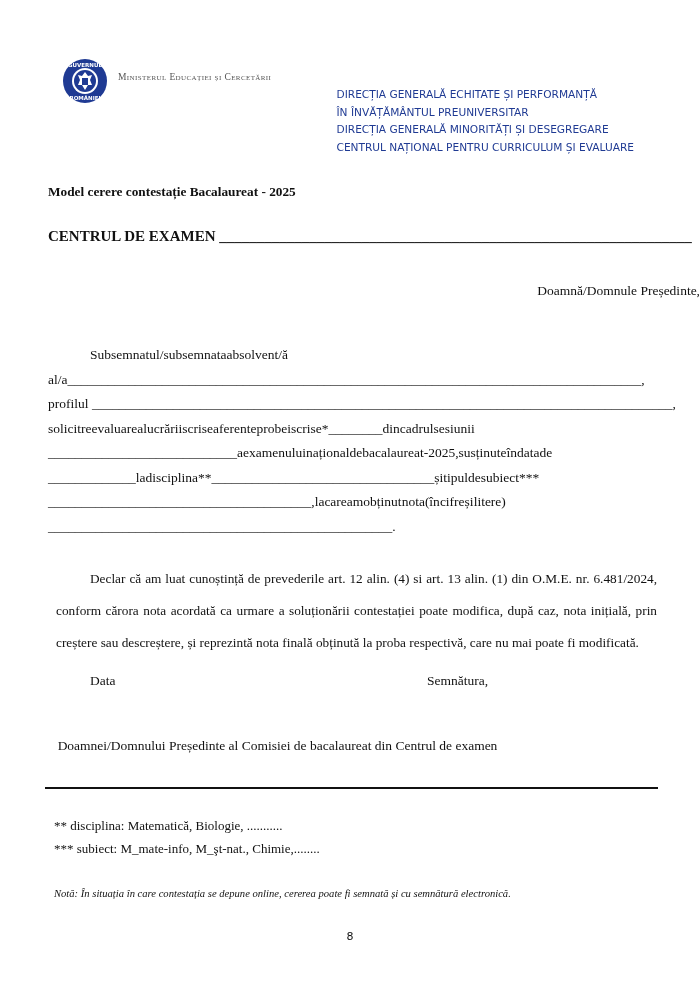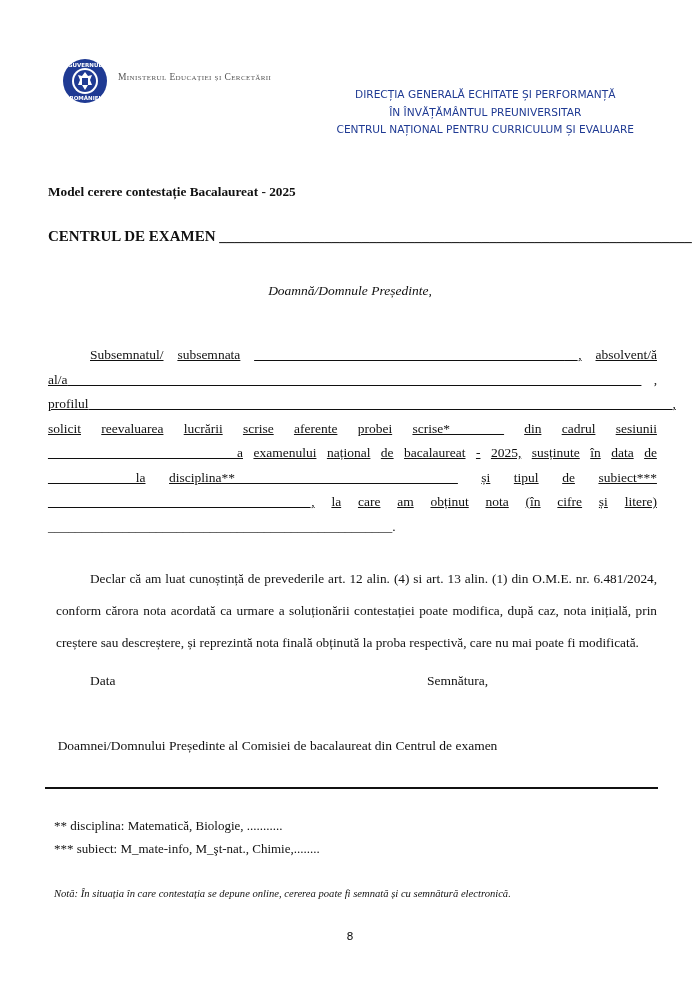--- a/index.html
+++ b/index.html
@@ -7,7 +7,7 @@
   .abs { position: absolute; }
   .logo { left: 62px; top: 58px; width: 46px; height: 46px; }
   .ministry { left: 118px; top: 72px; font-family: "Liberation Serif", serif; font-size: 9.5px; letter-spacing: 0.4px; color: #555; font-variant: small-caps; }
-  .dirs { right: 66px; top: 86px; text-align: center; font-family: "DejaVu Sans", sans-serif; font-size: 10.6px; line-height: 17.5px; color: #1f3a93; }
+  .dirs { right: 66px; top: 86px; text-align: left; font-family: "DejaVu Sans", sans-serif; font-size: 10.6px; line-height: 17.5px; color: #1f3a93; }
   .title { left: 48px; top: 184px; font-size: 13.3px; font-weight: bold; }
   .center-exam { left: 48px; top: 228px; font-size: 15px; font-weight: bold; white-space: nowrap; }
   .salut { left: 0; width: 700px; top: 283px; text-align: center; font-size: 13.5px; font-style: italic; }

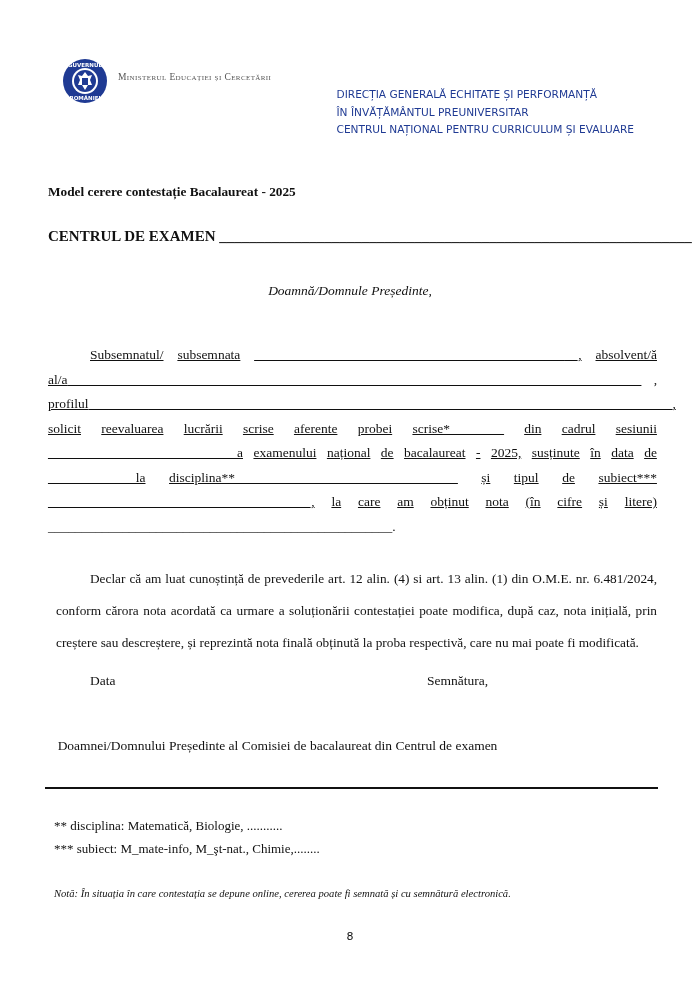--- a/index.html
+++ b/index.html
@@ -43,6 +43,7 @@
 <div class="abs dirs">
   <div>DIRECȚIA GENERALĂ ECHITATE ȘI PERFORMANȚĂ</div>
   <div>ÎN ÎNVĂȚĂMÂNTUL PREUNIVERSITAR</div>
+  <div>DIRECȚIA GENERALĂ MINORITĂȚI ȘI DESEGREGARE</div>
   <div>CENTRUL NAȚIONAL PENTRU CURRICULUM ȘI EVALUARE</div>
 </div>
 

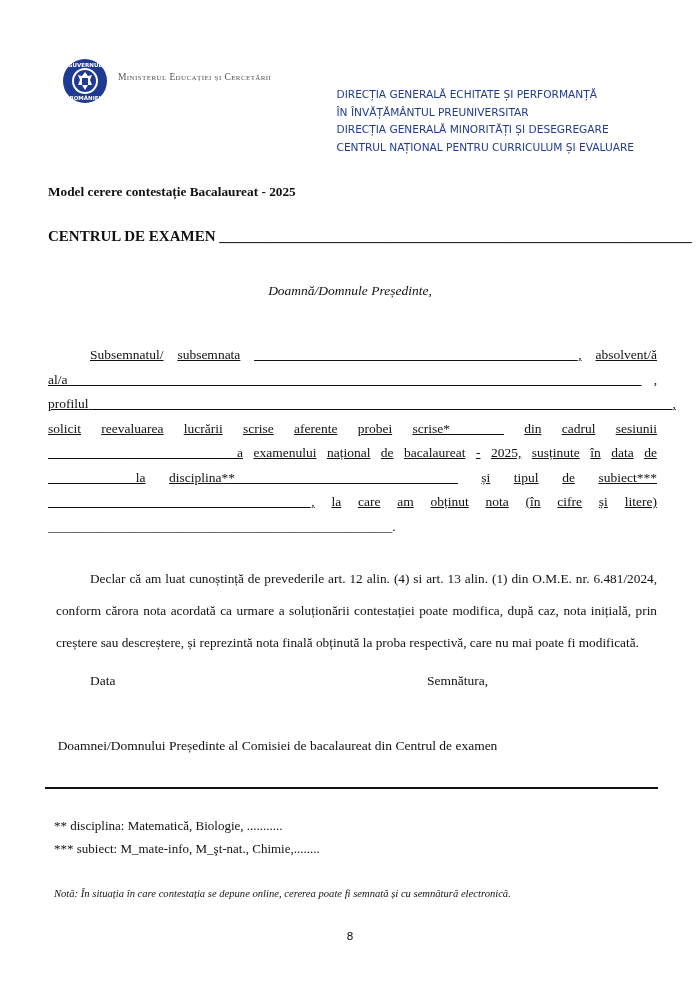--- a/index.html
+++ b/index.html
@@ -10,7 +10,7 @@
   .dirs { right: 66px; top: 86px; text-align: left; font-family: "DejaVu Sans", sans-serif; font-size: 10.6px; line-height: 17.5px; color: #1f3a93; }
   .title { left: 48px; top: 184px; font-size: 13.3px; font-weight: bold; }
   .center-exam { left: 48px; top: 228px; font-size: 15px; font-weight: bold; white-space: nowrap; }
-  .salut { left: 0; width: 700px; top: 283px; text-align: center; font-size: 13.5px; font-style: italic; }
+  .salut { left: 0; width: 700px; top: 283px; text-align: right; font-size: 13.5px; }
   .body { left: 48px; width: 609px; font-size: 13.5px; line-height: 24.5px; }
   .p1 { top: 343px; text-align: justify; text-align-last: justify; }
   .row { display: flex; justify-content: space-between; white-space: nowrap; text-decoration: underline; }

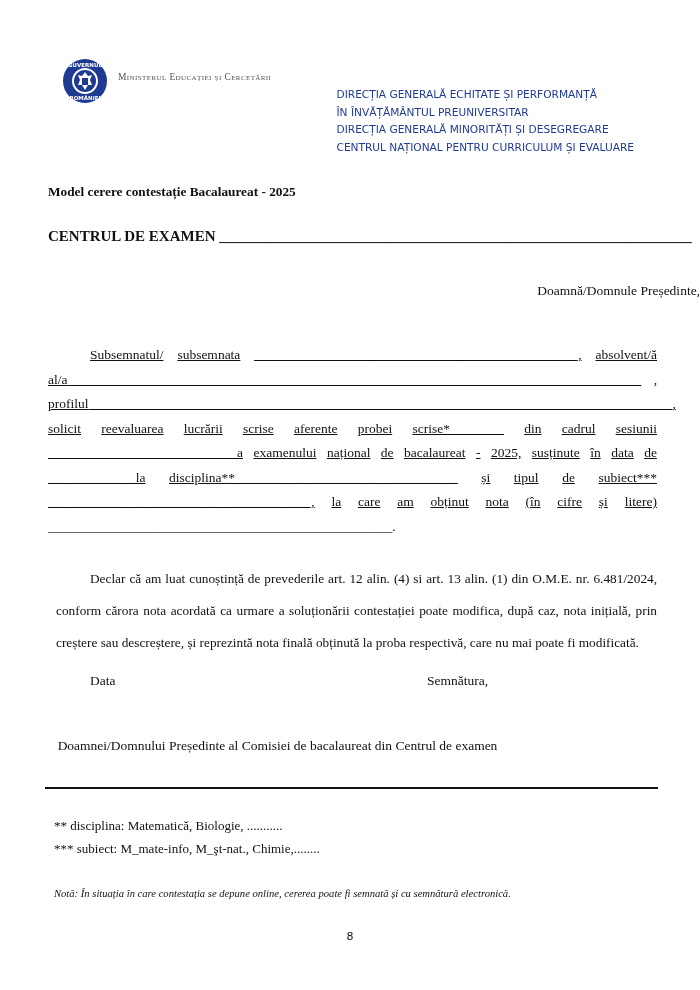--- a/index.html
+++ b/index.html
@@ -13,7 +13,7 @@
   .salut { left: 0; width: 700px; top: 283px; text-align: right; font-size: 13.5px; }
   .body { left: 48px; width: 609px; font-size: 13.5px; line-height: 24.5px; }
   .p1 { top: 343px; text-align: justify; text-align-last: justify; }
-  .row { display: flex; justify-content: space-between; white-space: nowrap; text-decoration: underline; }
+  .row { display: flex; white-space: nowrap; }
   .p2 { top: 563px; left: 56px; width: 601px; font-size: 13.3px; line-height: 32px; }
   .p2 .ind { display: inline-block; width: 34px; }
   .date { left: 90px; top: 673px; font-size: 13.5px; }

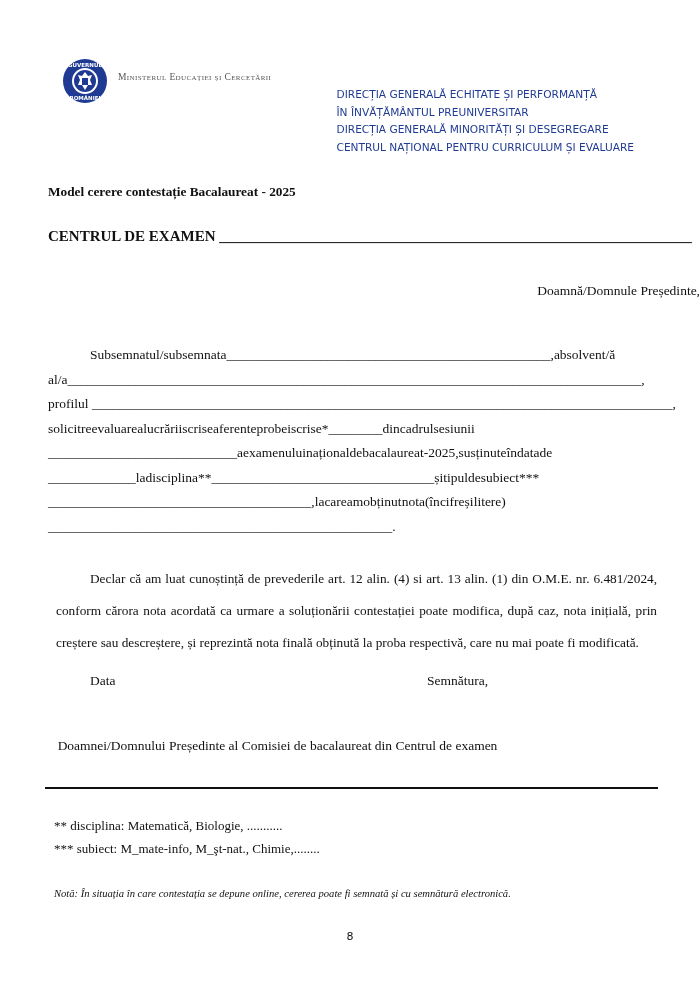--- a/index.html
+++ b/index.html
@@ -59,7 +59,6 @@
   <div class="row" style="padding-left:42px">
     <span>Subsemnatul/</span>
     <span>subsemnata</span>
-    <span><span>______________________________________________</span><span>__,</span></span>
     <span>absolvent/ă</span>
   </div>
   <div class="row">

